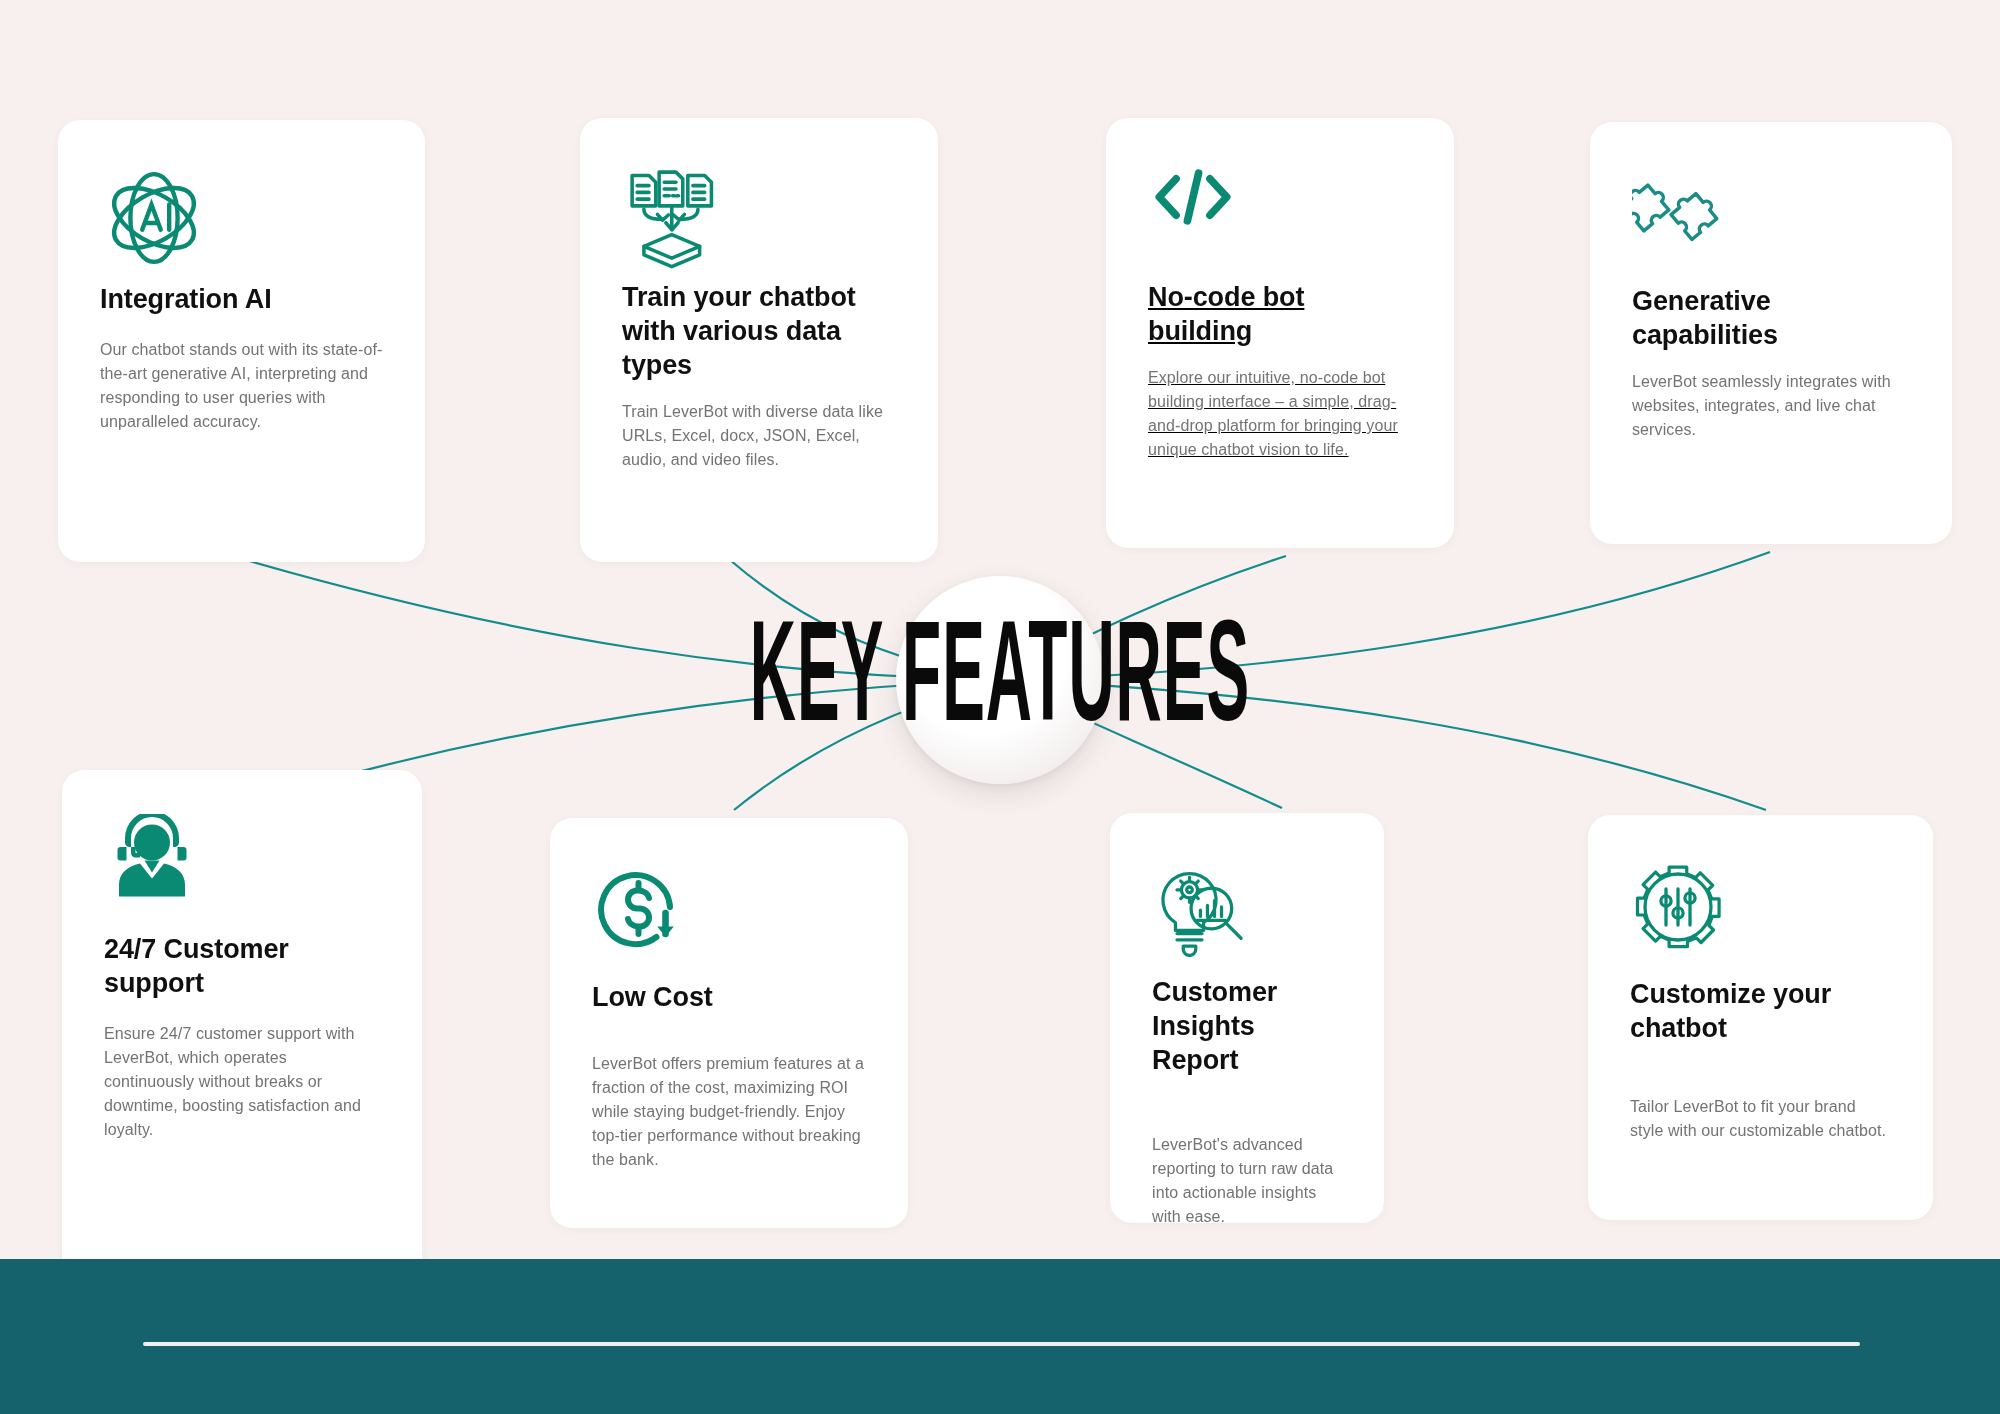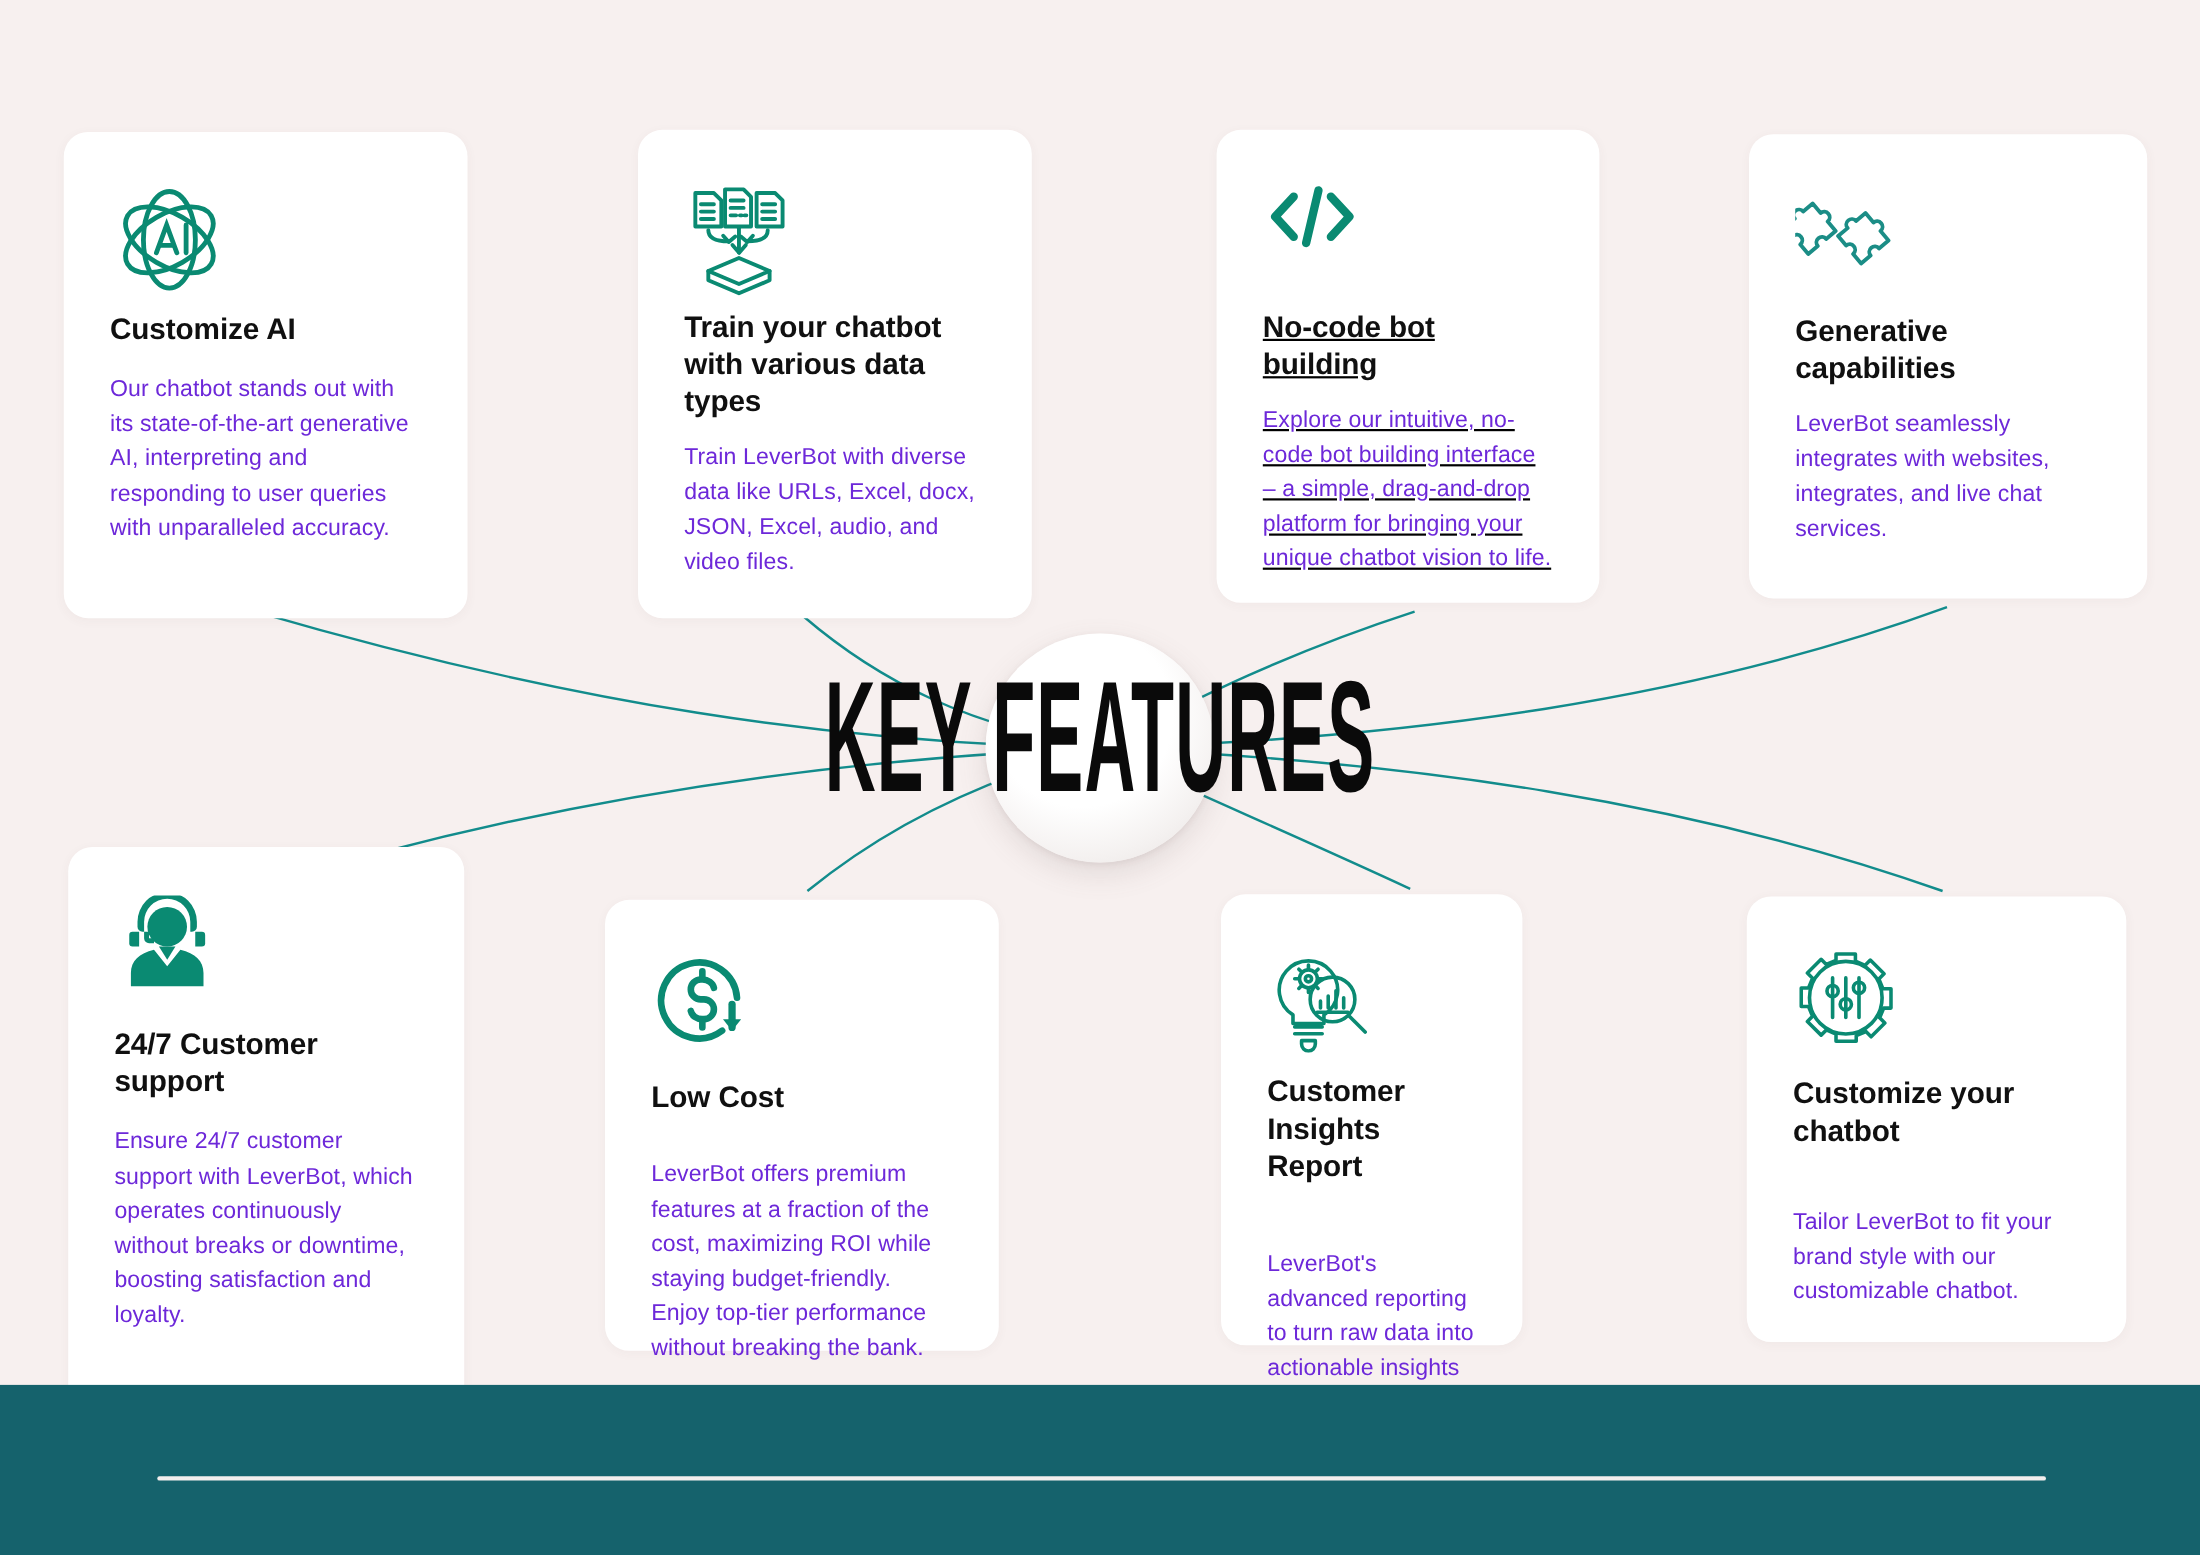--- a/index.html
+++ b/index.html
@@ -135,7 +135,7 @@
         <path d="M41 24 v15"></path>
       </svg>
     </span>
-    <div class="card-title">Customize AI</div>
+    <div class="card-title">Integration AI</div>
     <div class="card-desc">Our chatbot stands out with its state-of-the-art generative AI, interpreting and responding to user queries with unparalleled accuracy.</div>
   </div>
 

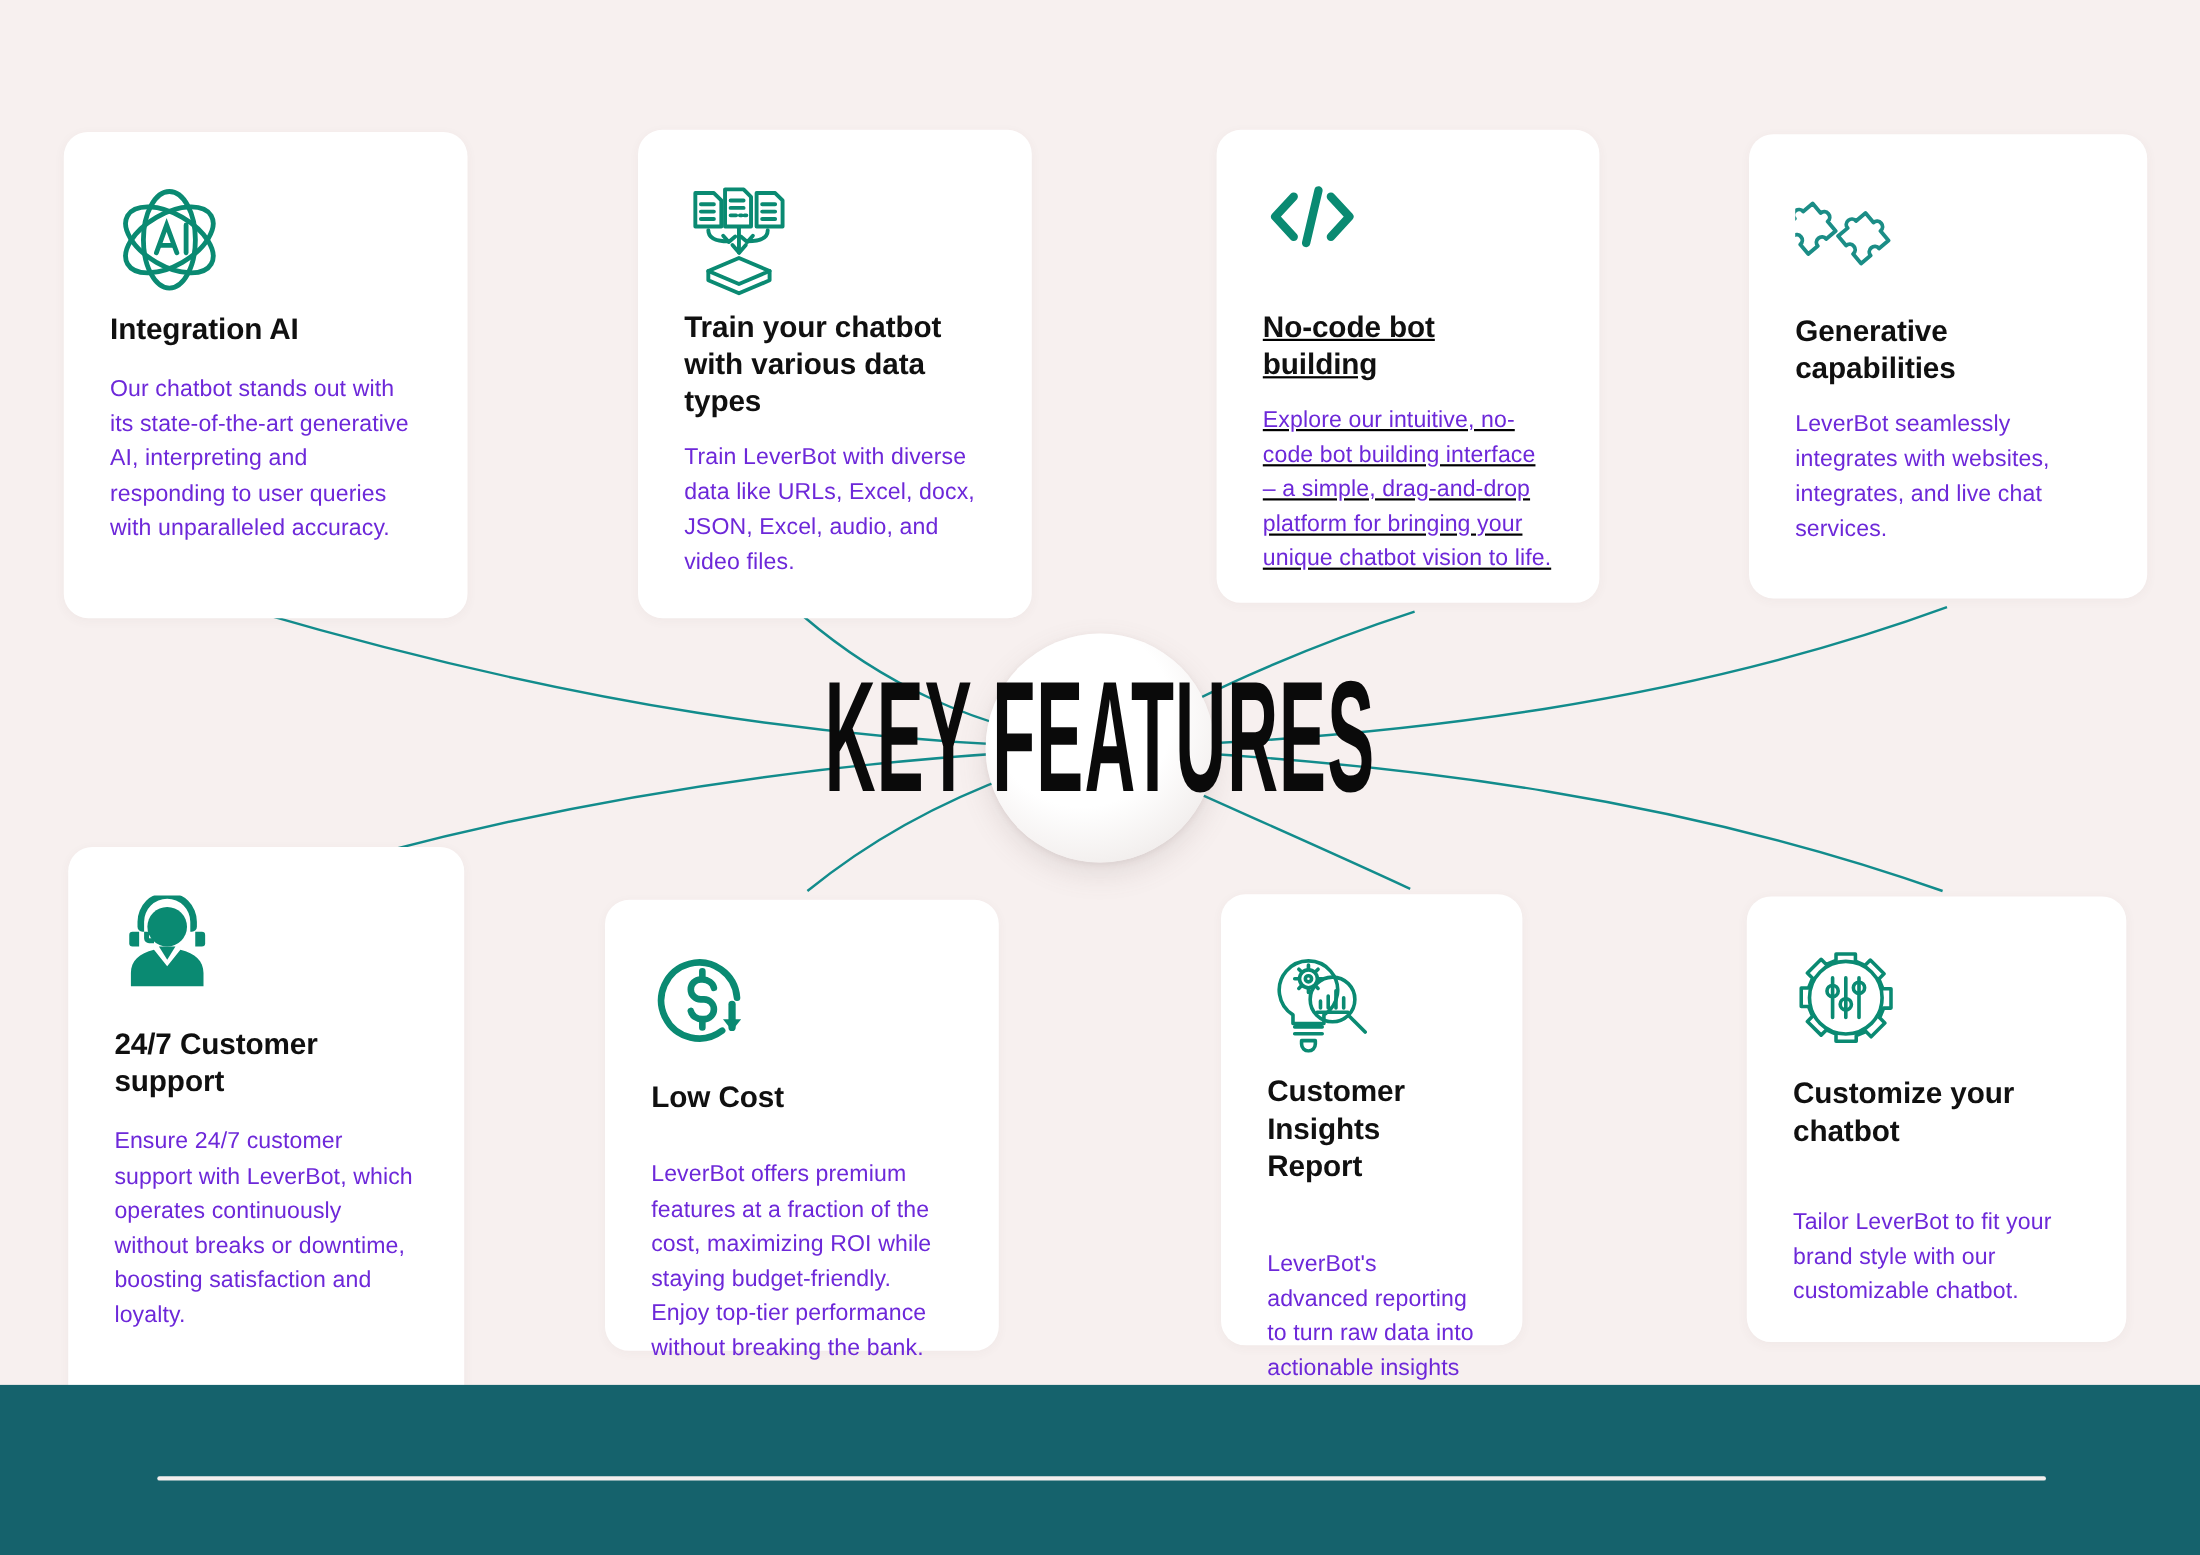--- a/index.html
+++ b/index.html
@@ -57,9 +57,9 @@
   }
   .card-desc {
     margin-top:22px;
-    font-size:21px;
+    font-size:16px;
     line-height:1.50;
-    color:#6d28d9;
+    color:#737373;
     letter-spacing:0.1px;
   }
 

